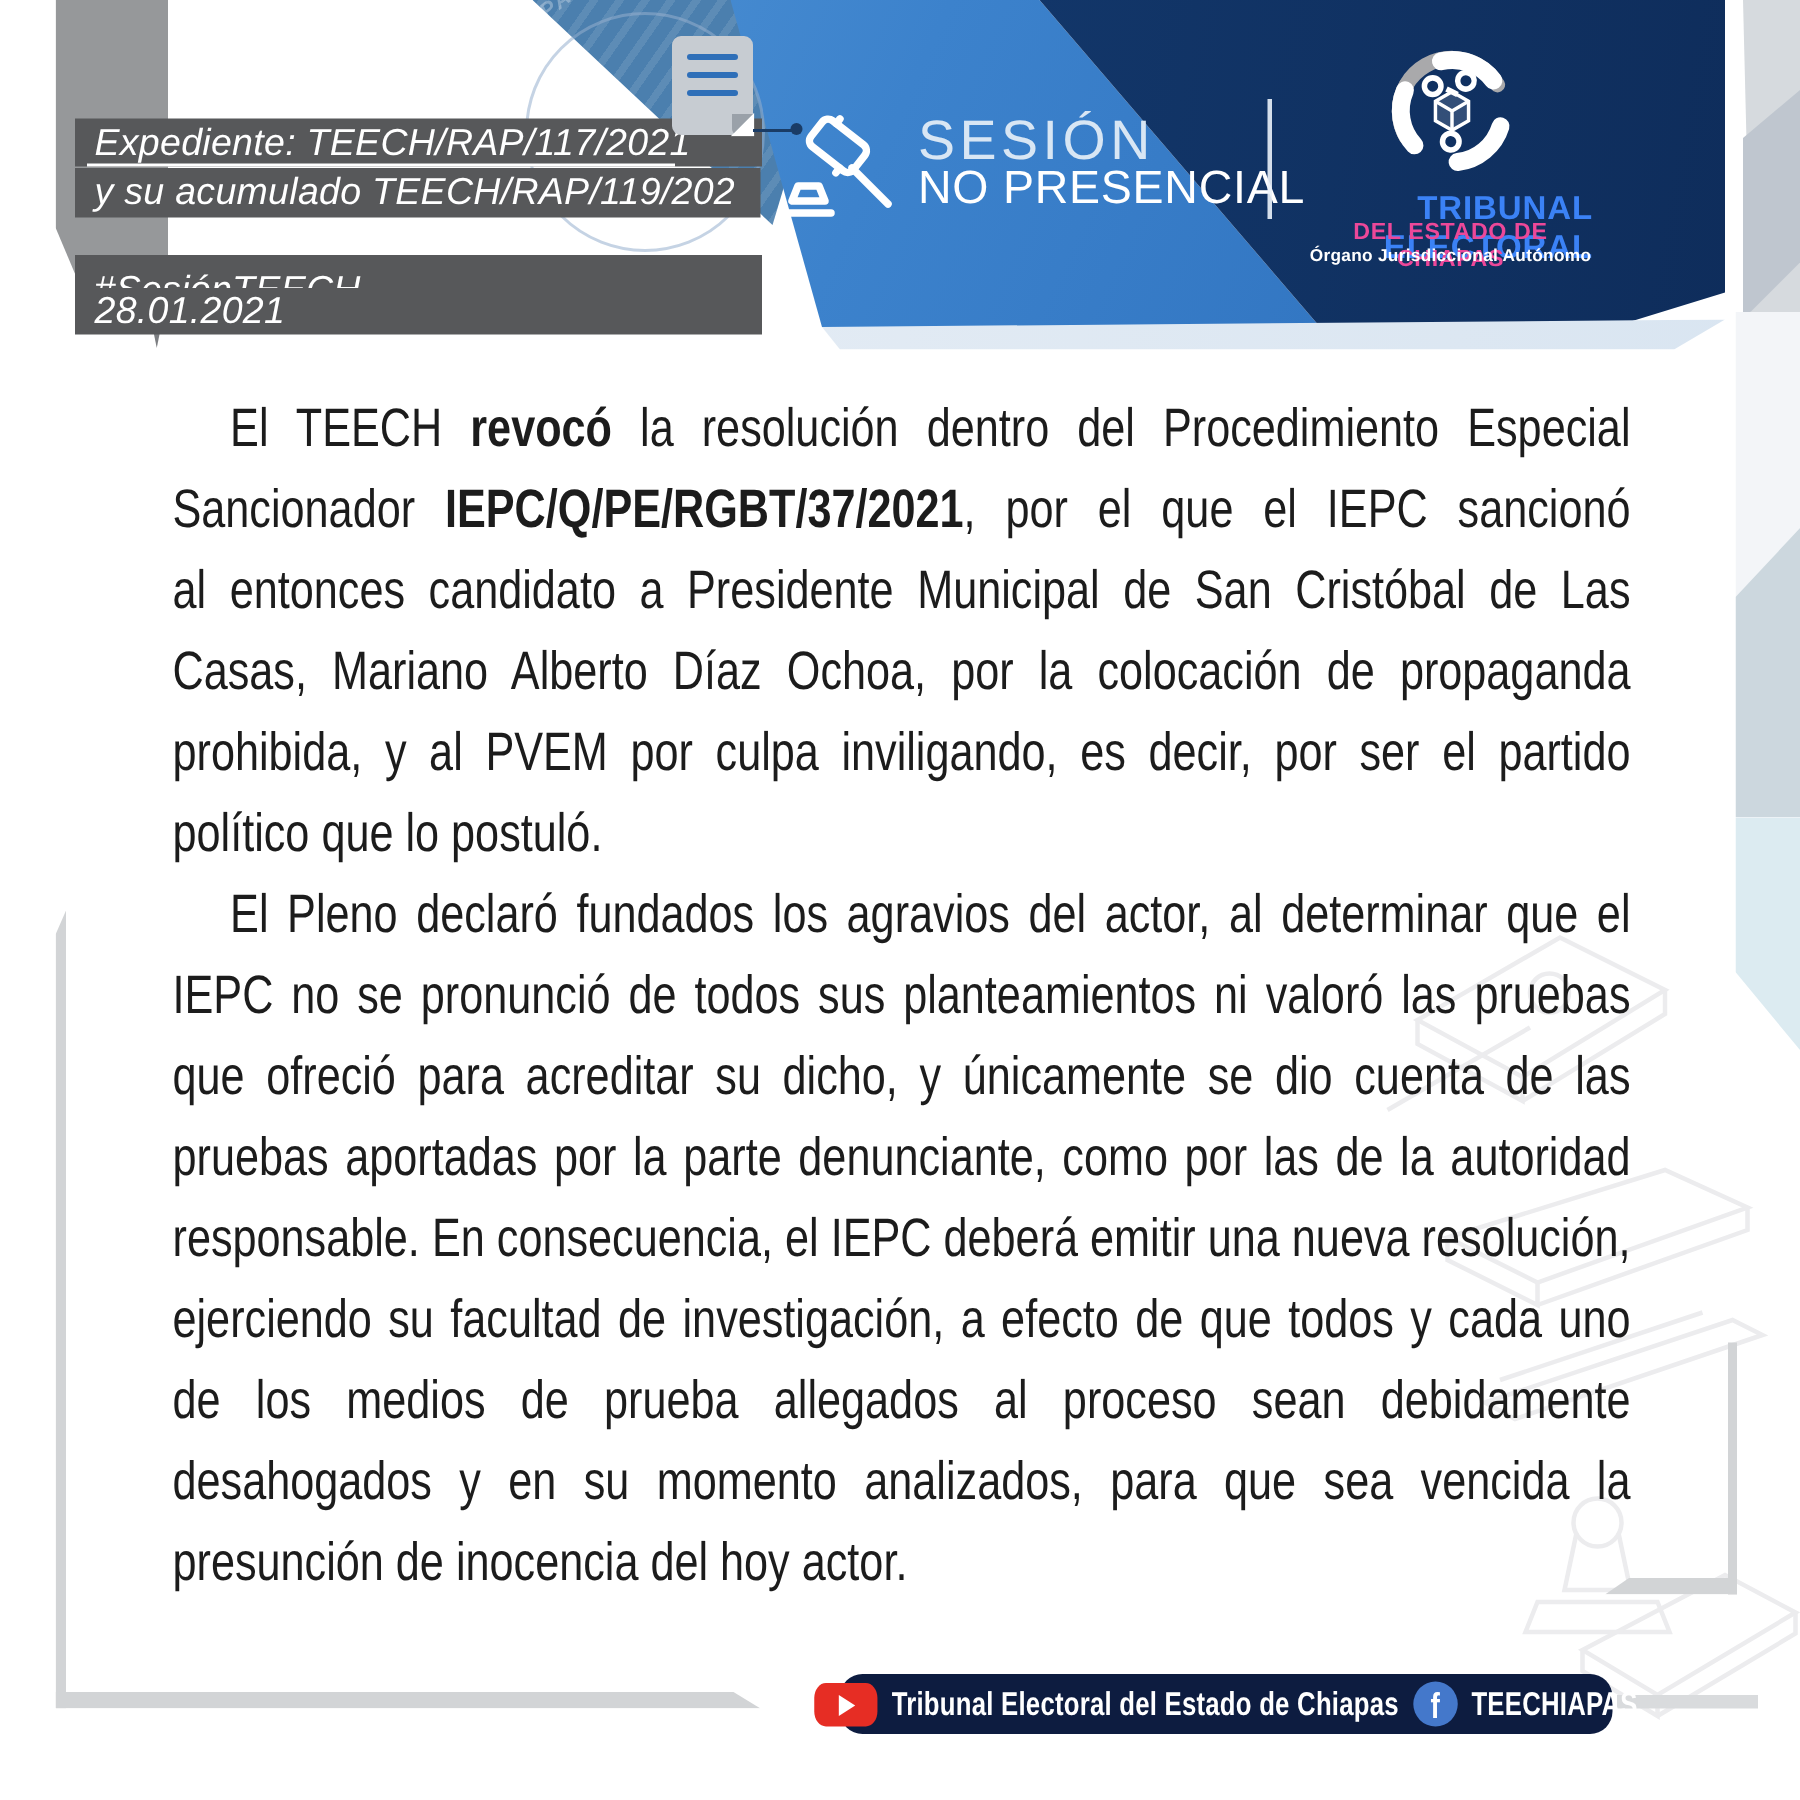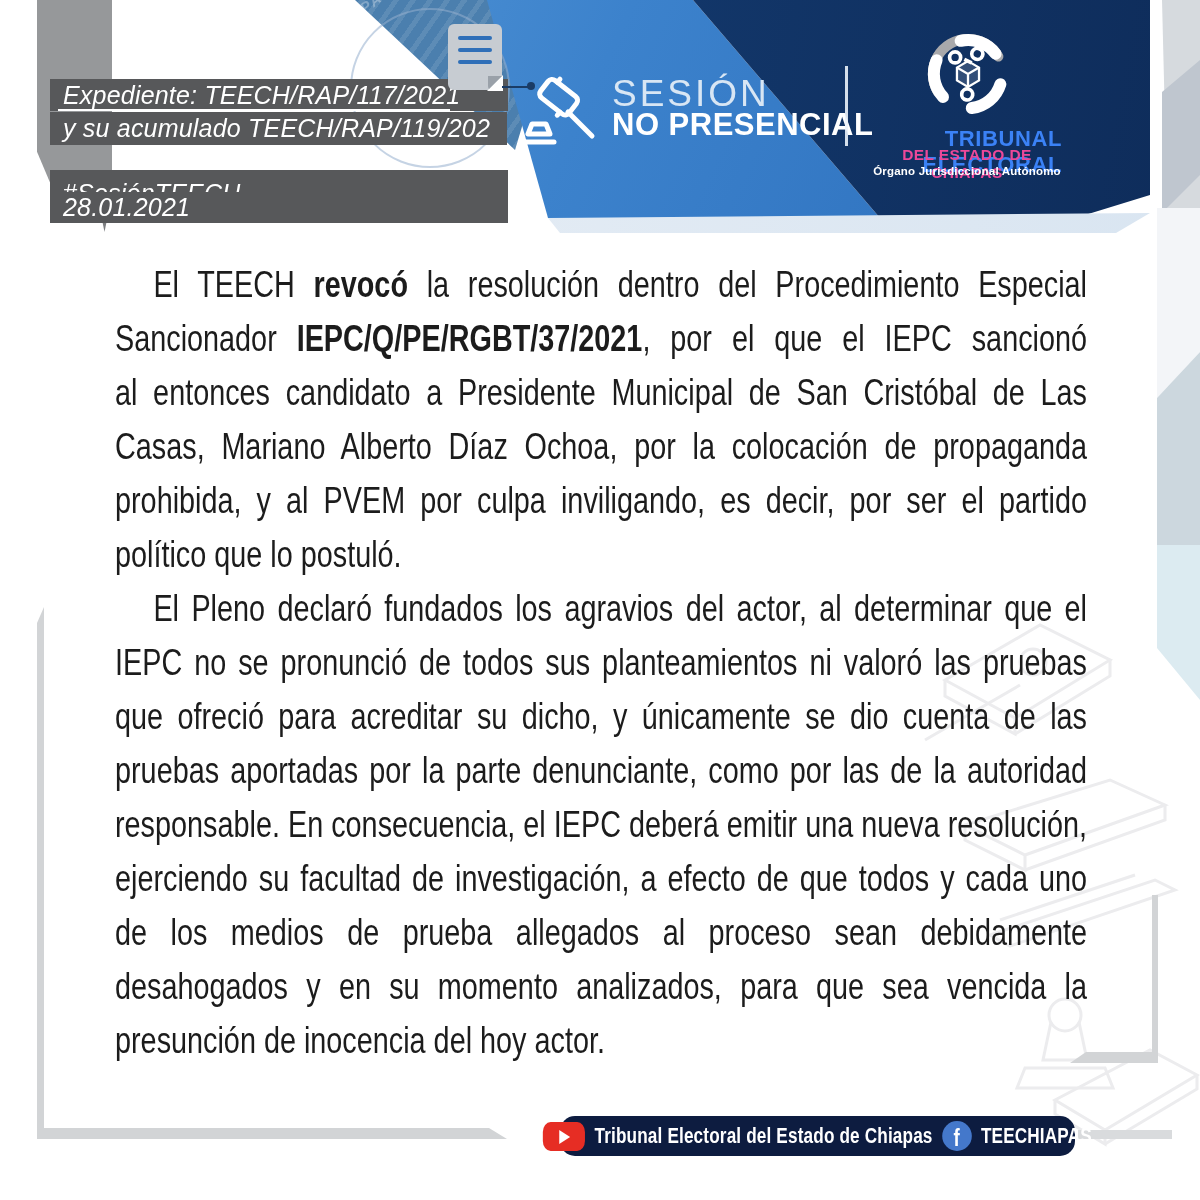--- a/index.html
+++ b/index.html
@@ -58,7 +58,7 @@
 
   
   .sesion-top{left:612px;top:73px;color:#d8e6f4;font-size:37px;font-weight:300;letter-spacing:3px;}
-  .sesion-bottom{left:612px;top:107px;color:#ffffff;font-size:31px;font-weight:700;letter-spacing:.5px;}
+  .sesion-bottom{left:612px;top:107px;color:#ffffff;font-size:31px;font-weight:400;letter-spacing:.5px;}
   .vsep{left:845px;top:66px;width:3px;height:80px;background:rgba(235,242,250,.9);}
   .org1{left:872px;top:126px;width:190px;text-align:right;color:#3b82f6;font-size:22px;font-weight:600;letter-spacing:.6px;}
   .org2{left:872px;top:146px;width:190px;text-align:center;color:#ec4899;font-size:15.5px;font-weight:700;letter-spacing:.4px;}

